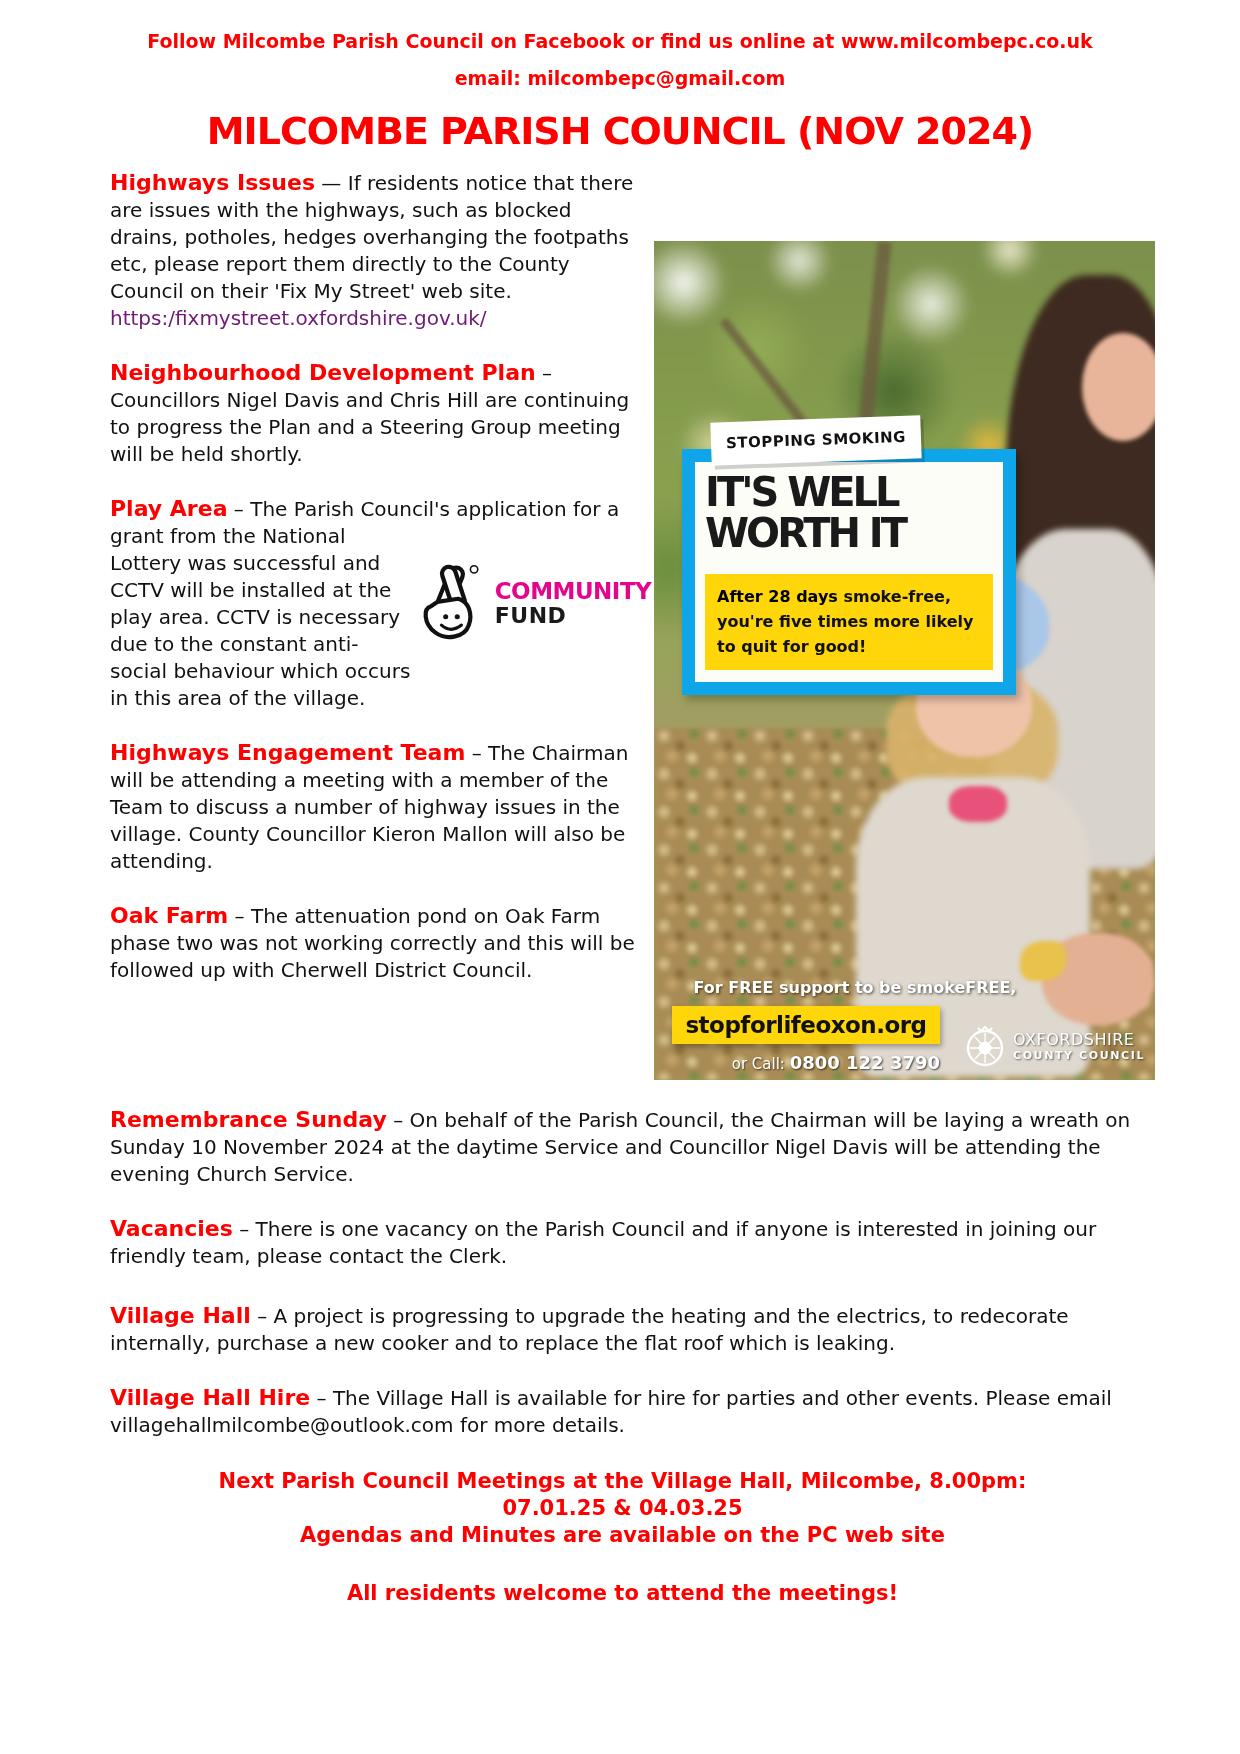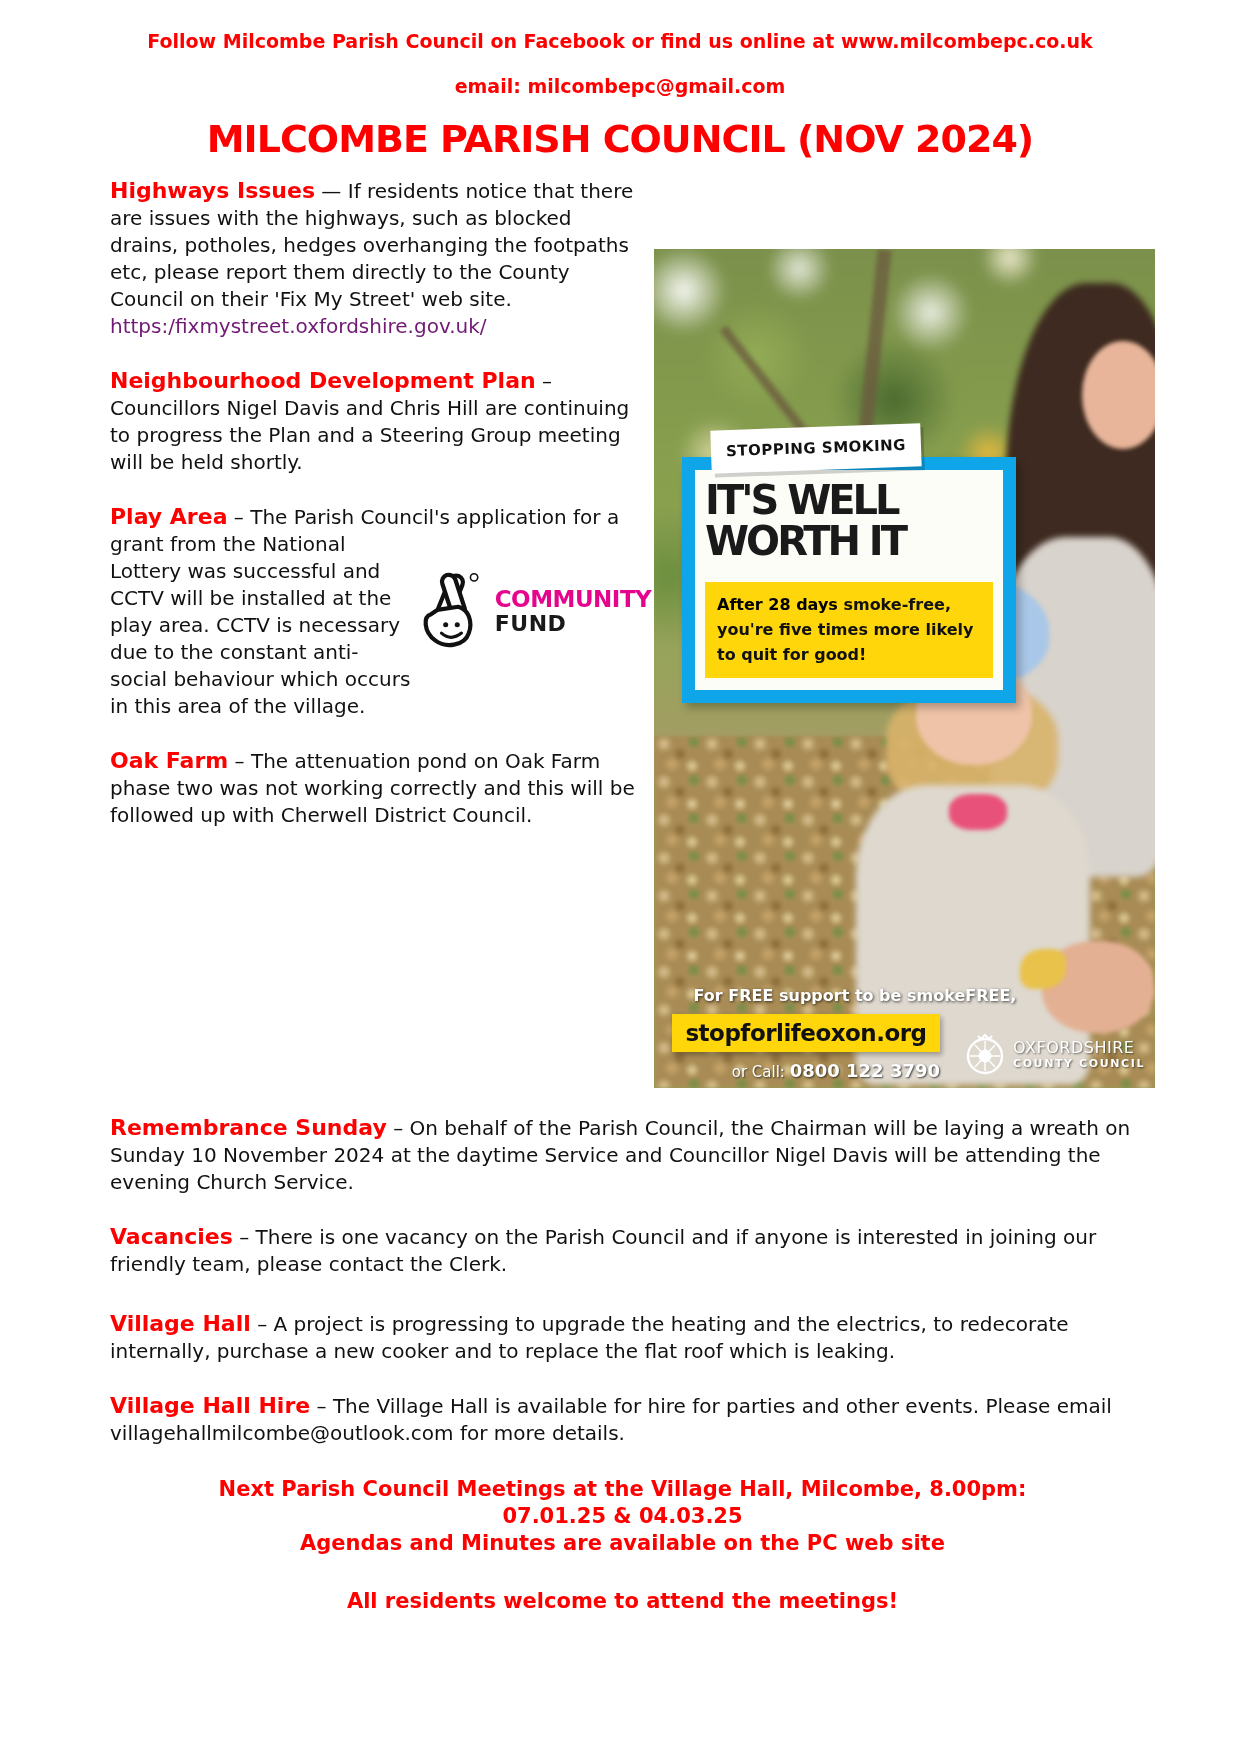--- a/index.html
+++ b/index.html
@@ -11,7 +11,7 @@
   
   .hdr-line { margin:0; text-align:center; color:#ff0000; font-weight:bold; font-size:19px; }
   .hdr-line.first { padding-top:30px; }
-  .hdr-line.second { margin-top:23px; }
+  .hdr-line.second { margin-top:15px; }
   .title { margin:20px 0 0 0; text-align:center; color:#ff0000; font-weight:bold; font-size:38px; letter-spacing:-1px; }
   
   .content { margin:14px 105px 0 110px; font-size:20px; line-height:27px; }

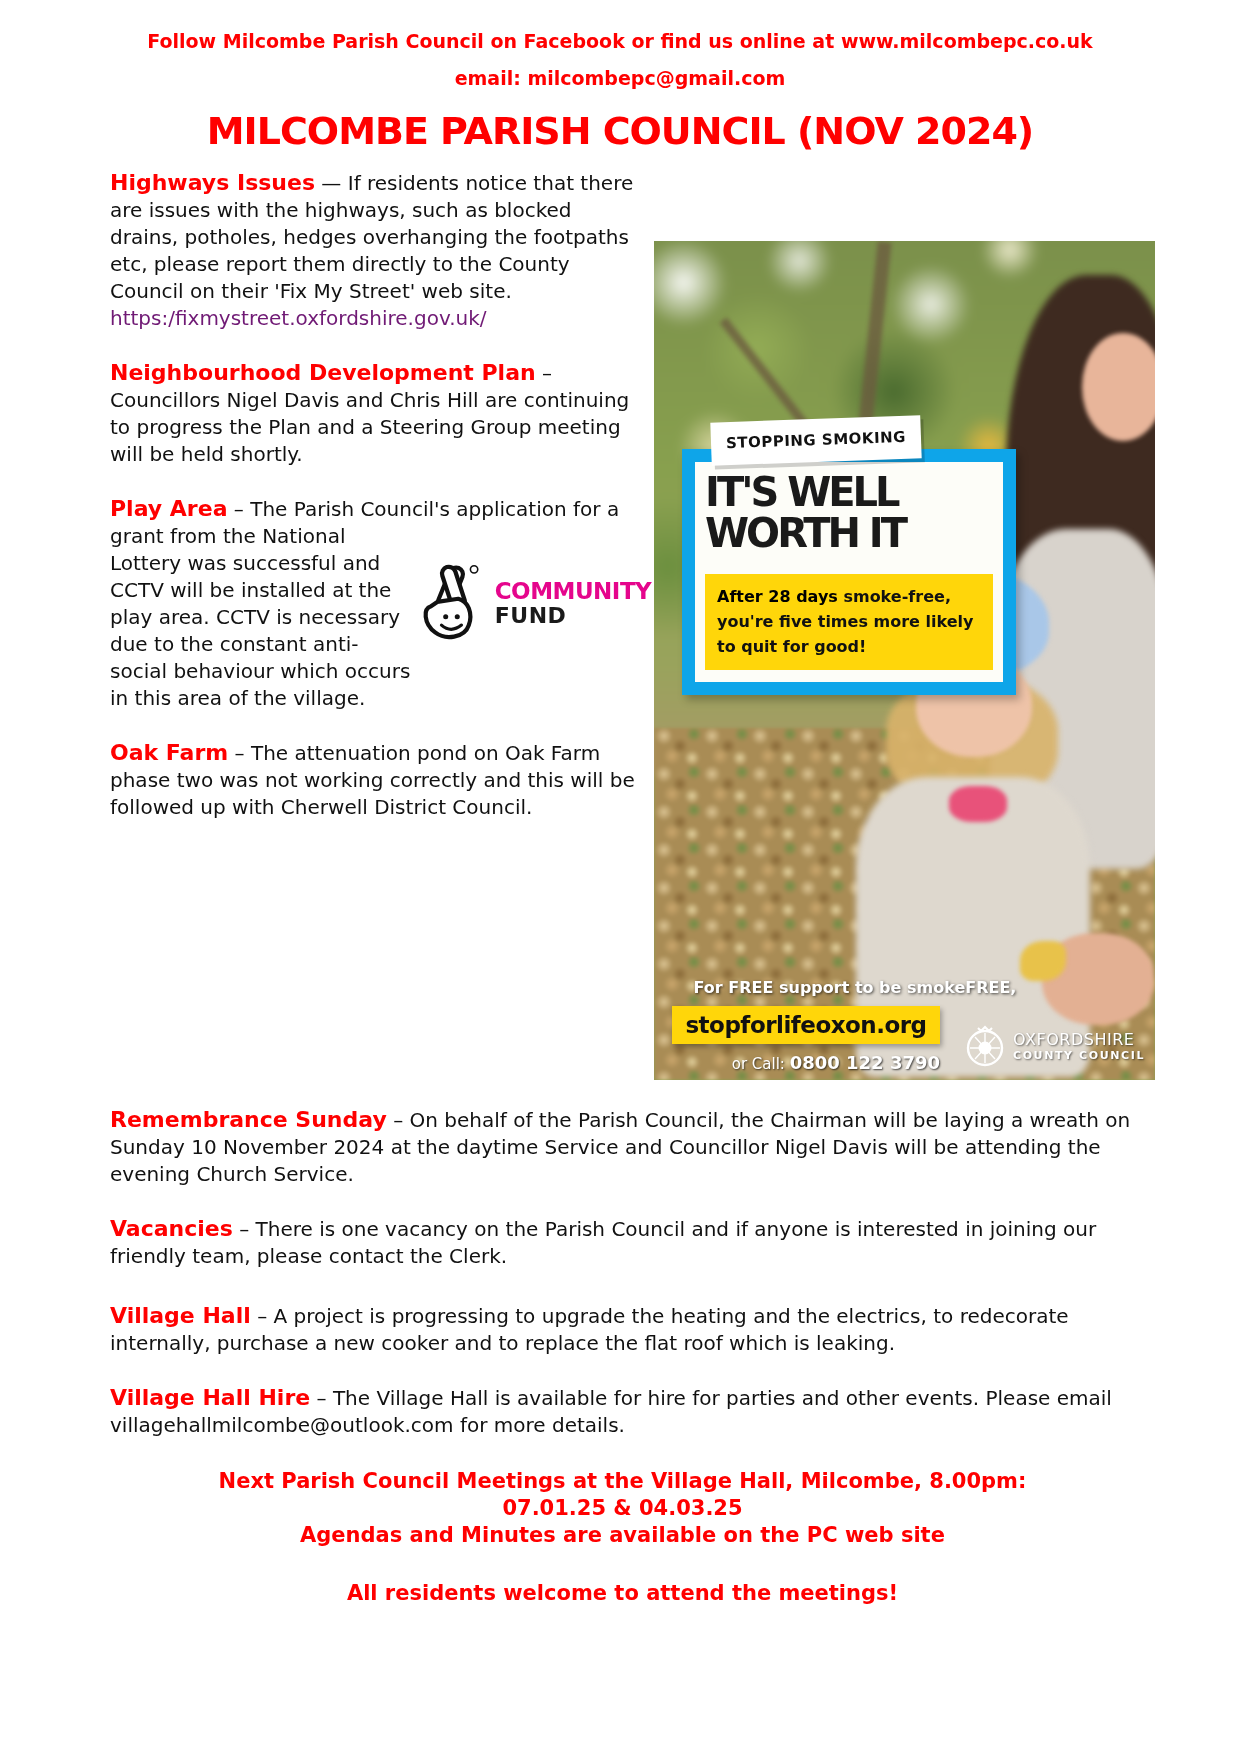--- a/index.html
+++ b/index.html
@@ -193,6 +193,9 @@
       <span>Lottery was successful and CCTV will be installed at the play area.  CCTV is necessary due to the constant anti-social behaviour which occurs in this area of the village.</span>
     </p>
 
+    <p class="section">
+      <span class="sec-h">Highways Engagement Team</span><span> – </span><span>The Chairman will be attending a meeting with a member of the Team to discuss a number of highway issues in the village.  County Councillor Kieron Mallon will also be attending.</span>
+    </p>
 
     <p class="section">
       <span class="sec-h">Oak Farm</span><span> – </span><span>The attenuation pond on Oak Farm phase two was not working correctly and this will be followed up with Cherwell District Council.</span>

